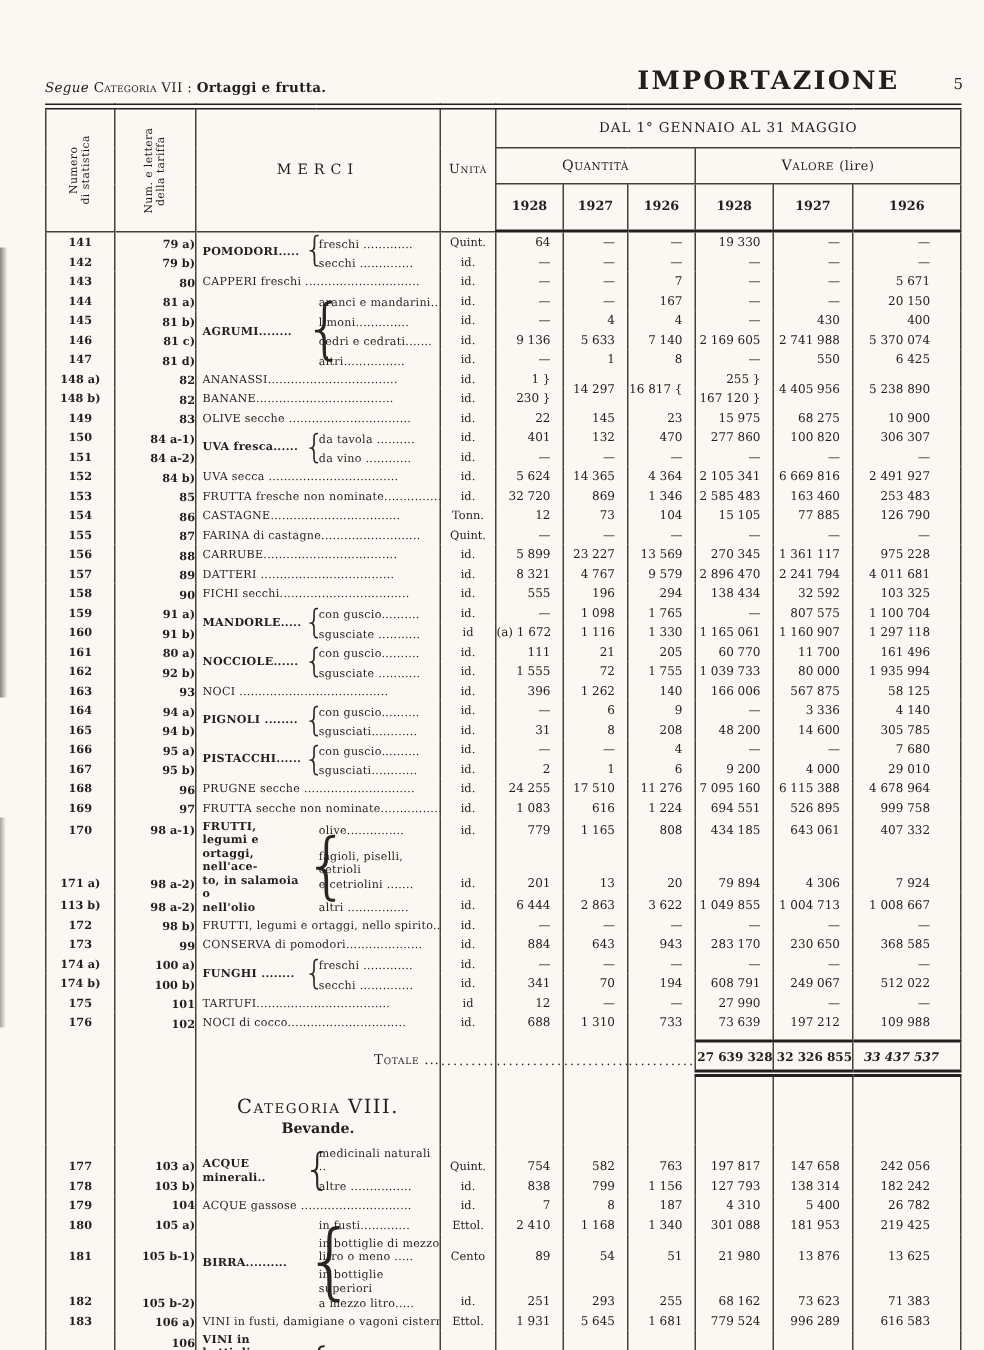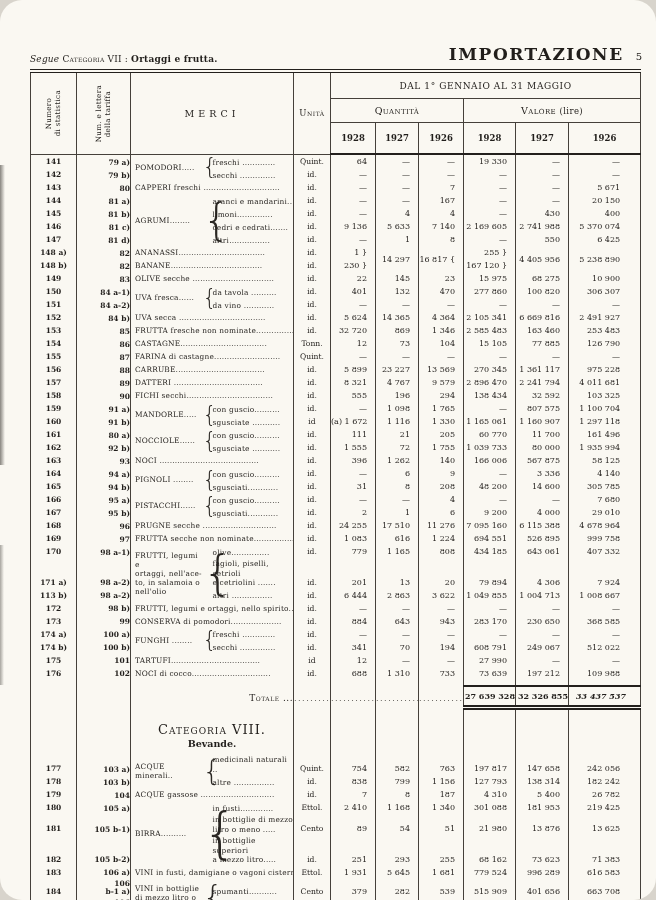--- a/index.html
+++ b/index.html
@@ -7,7 +7,6 @@
     position:relative;width:656px;height:900px;overflow:hidden;
     background:#faf8f2;color:#211e1b;
     font-family:"DejaVu Serif","Liberation Serif",serif;
-    border-radius:22px;
   }
   .scan-streak{position:absolute;left:0;top:165px;width:5px;height:300px;
     background:linear-gradient(to right,#2a2722,rgba(42,39,34,0));opacity:.55;}

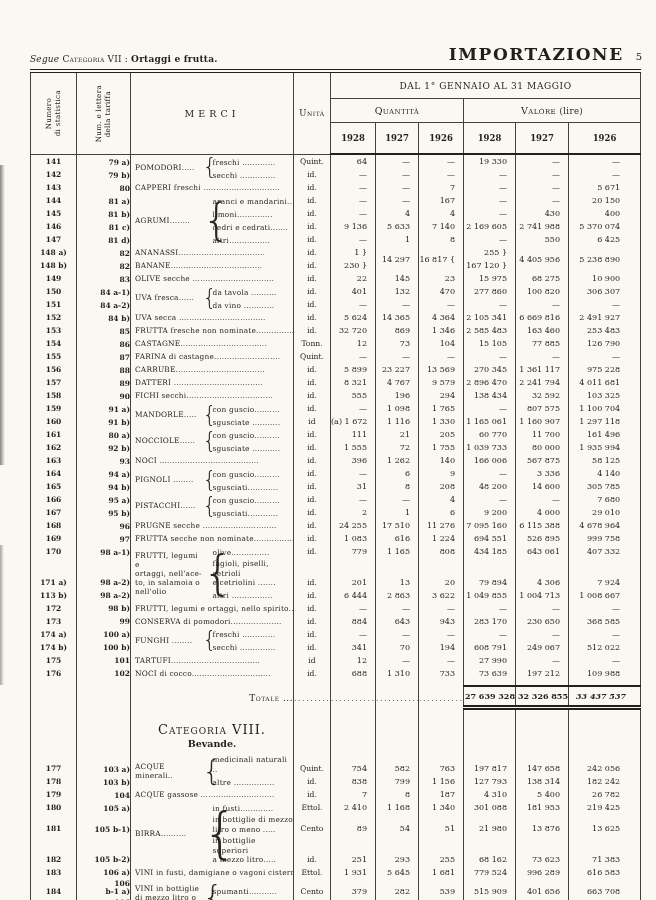--- a/index.html
+++ b/index.html
@@ -19,7 +19,7 @@
   .it{font-style:italic;}
   .sc{font-variant:small-caps;}
   .b{font-weight:bold;}
-  .ph-right{display:flex;align-items:baseline;gap:12px;justify-content:flex-end;}
+  .ph-right{display:flex;align-items:baseline;gap:36px;justify-content:flex-end;}
   .imp-title{font-size:17px;font-weight:bold;letter-spacing:1.5px;}
   .pageno{font-size:10px;}
 

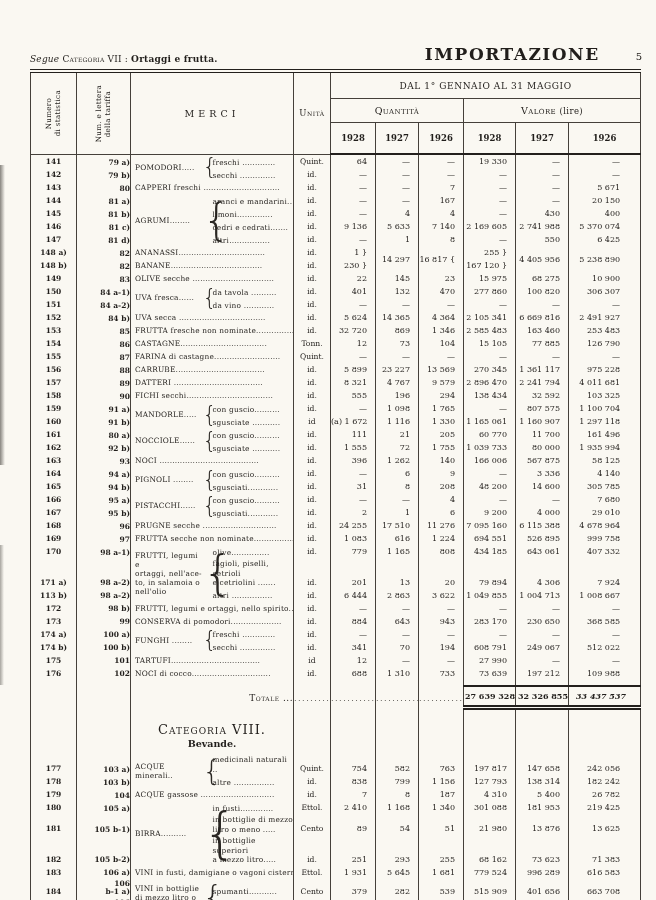--- a/index.html
+++ b/index.html
@@ -50,7 +50,7 @@
   .merci-full{font-size:7.4px;white-space:nowrap;overflow:hidden;padding-left:4px;letter-spacing:.2px;}
   .merci-main{padding-left:4px;vertical-align:middle;}
   .grp{display:flex;align-items:center;}
-  .grp-label{flex:1;font-size:7.4px;white-space:pre-line;line-height:9px;letter-spacing:.2px;}
+  .grp-label{flex:1;font-size:7.4px;white-space:pre-line;line-height:9px;letter-spacing:.2px;font-weight:bold;}
   .grp-brace{width:8px;text-align:left;font-family:"DejaVu Sans","Liberation Sans",sans-serif;
     font-weight:300;line-height:.85;color:#2a2723;}
   .merci-sub{border-left:none;font-size:7.4px;white-space:pre-line;overflow:hidden;

